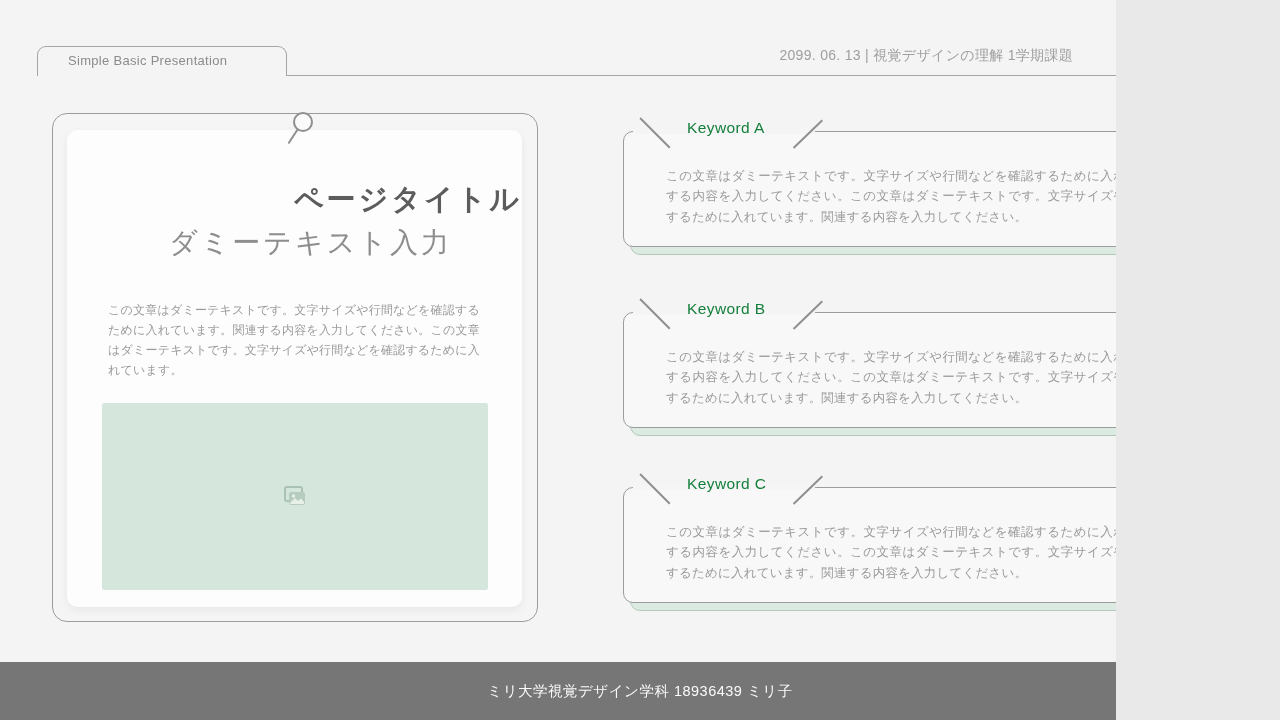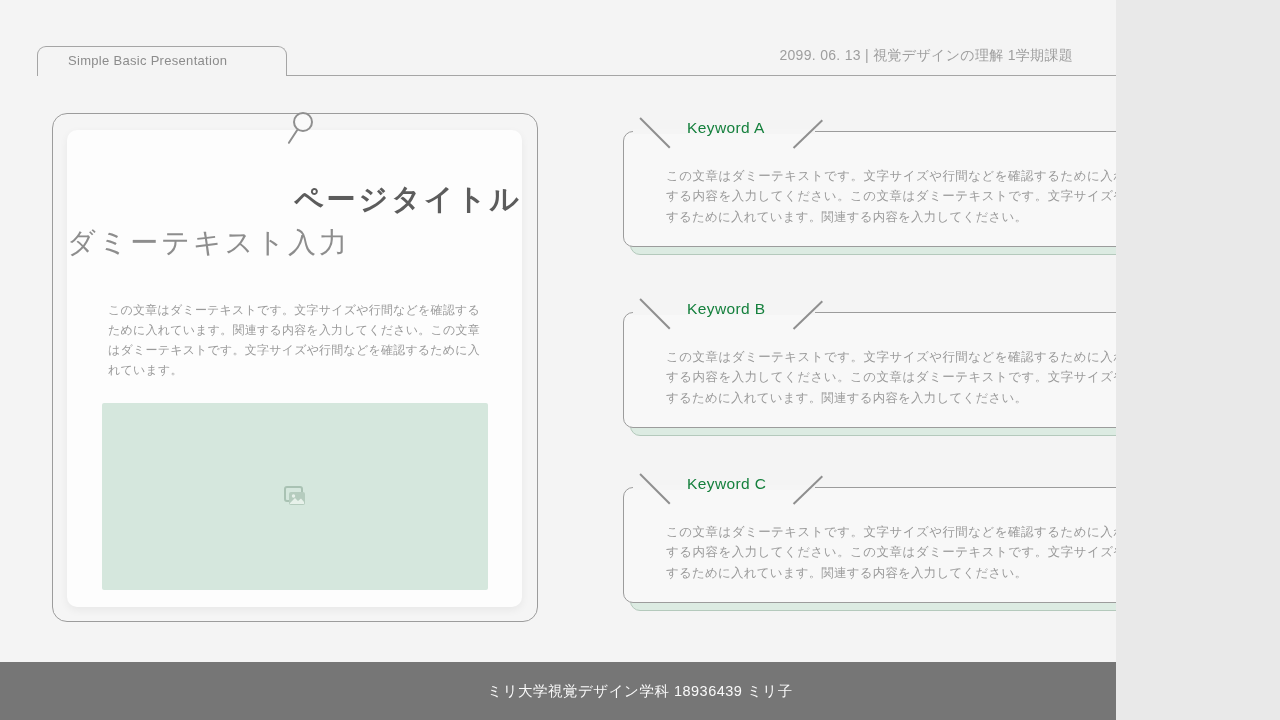--- a/index.html
+++ b/index.html
@@ -51,7 +51,7 @@
     font-size:29px;font-weight:bold;color:#5c5c5c;letter-spacing:3px;
   }
   .lc-subtitle{
-    position:absolute;left:0;top:94px;width:100%;
+    position:absolute;left:16px;top:94px;width:100%;text-align:center;
     font-size:28px;color:#8d8d8d;letter-spacing:3px;
   }
   .lc-body{

